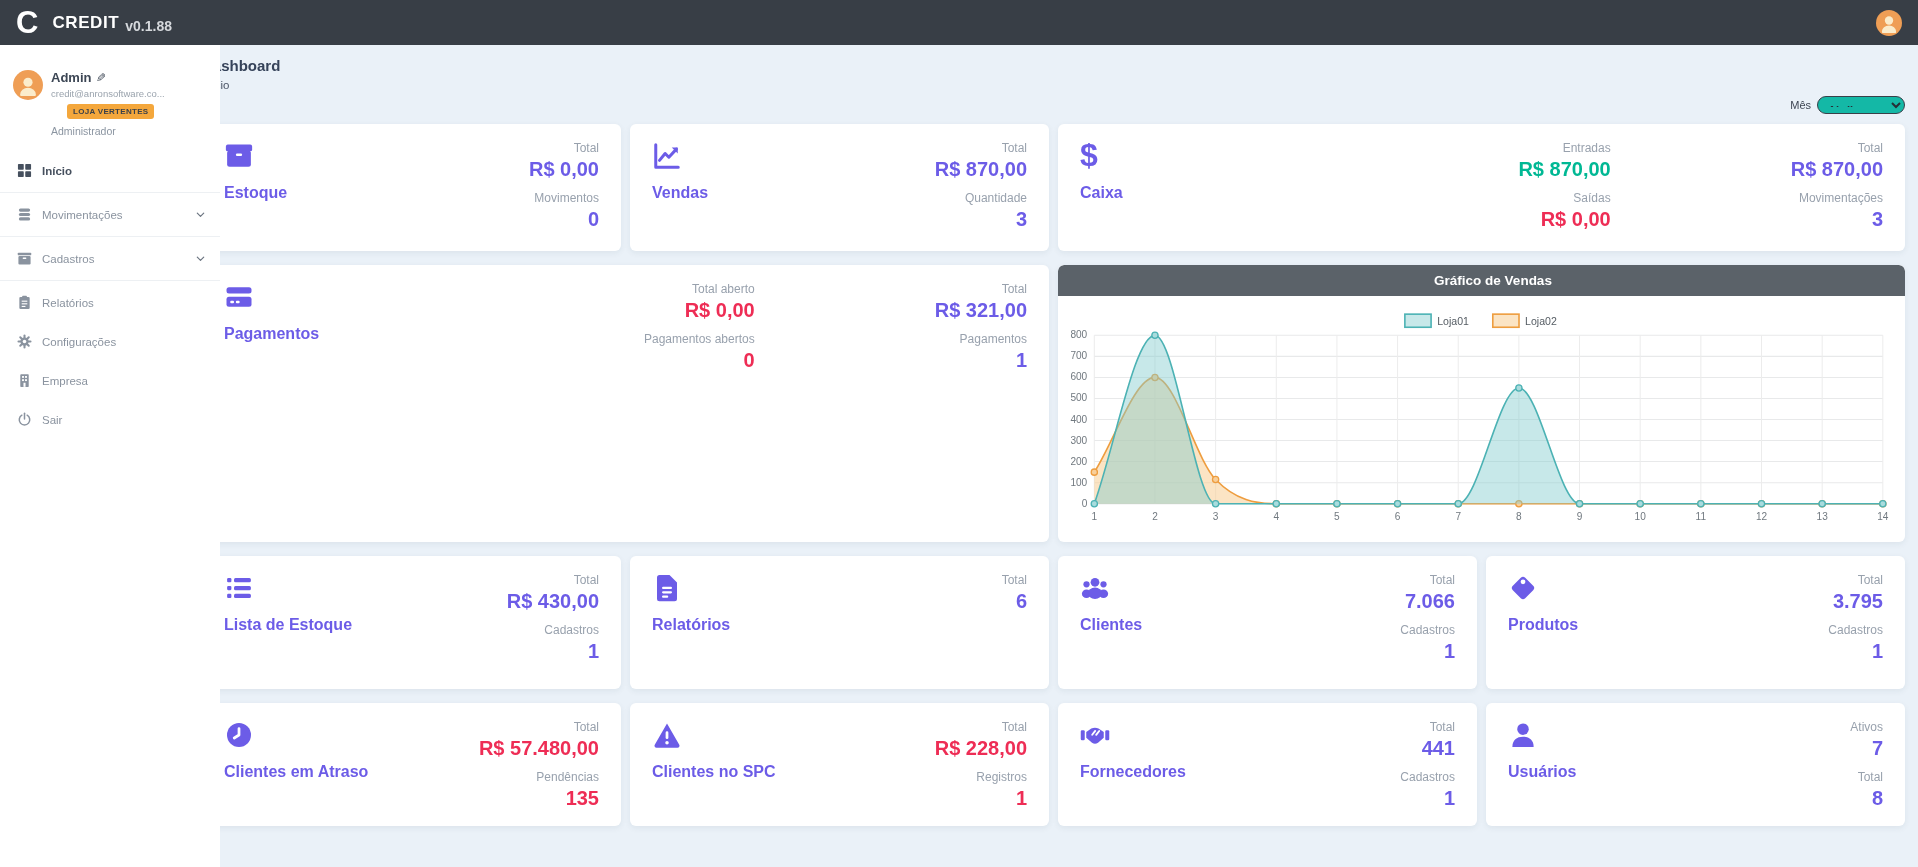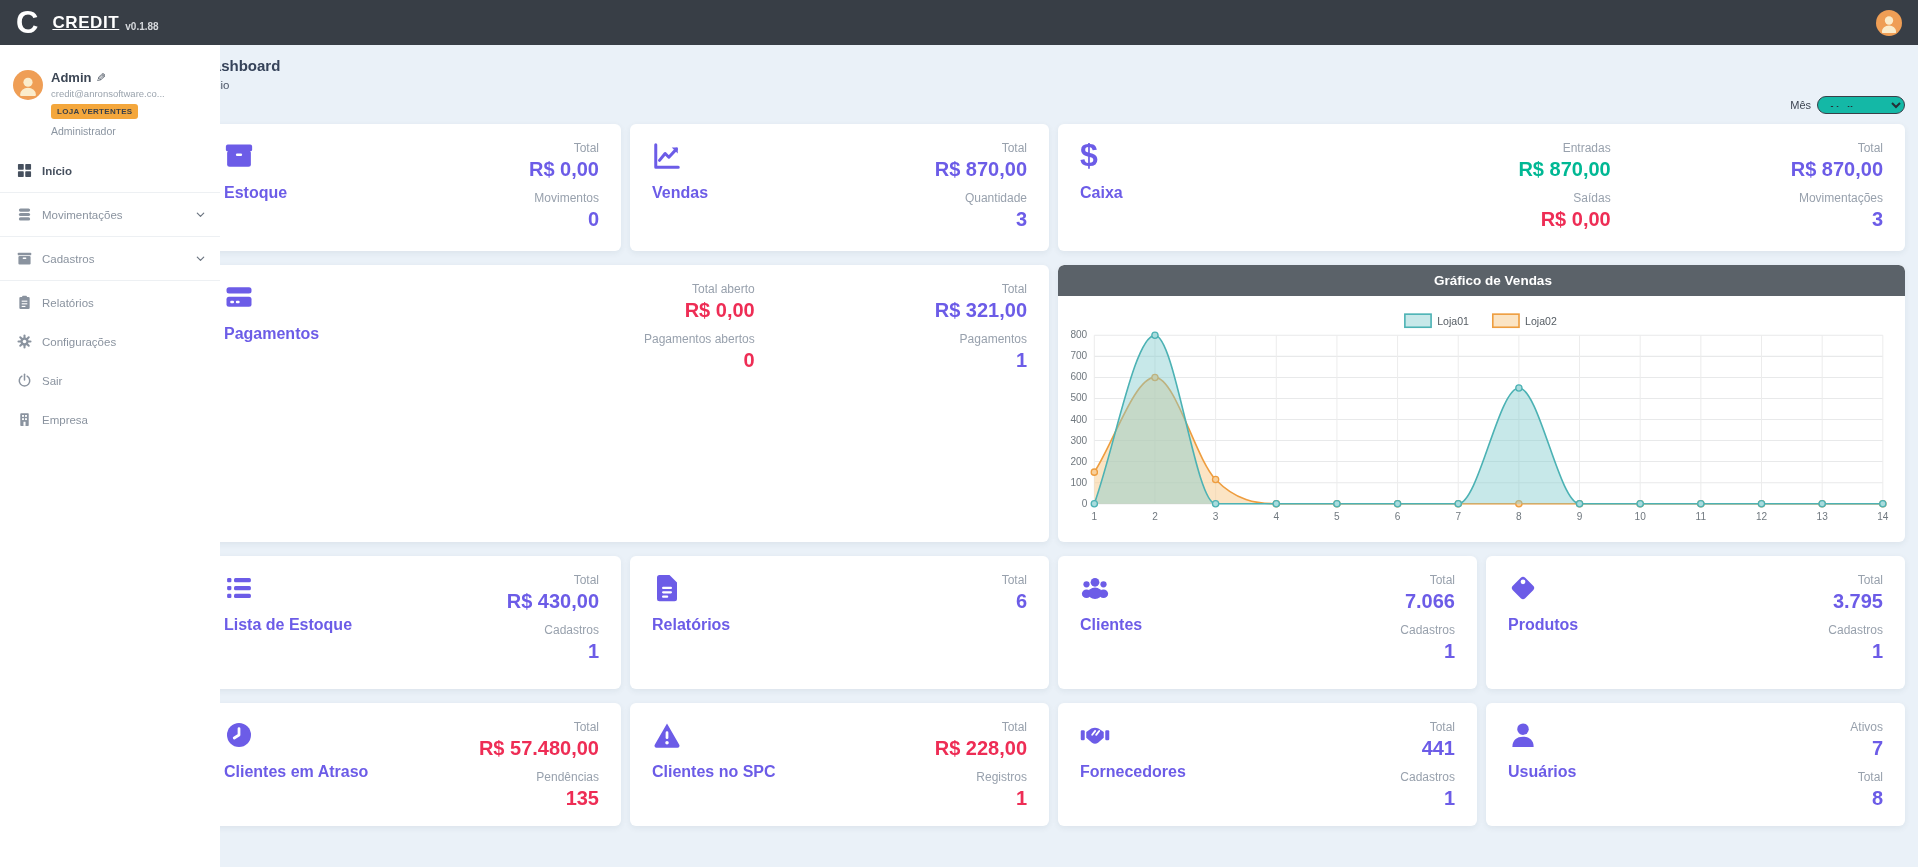--- a/index.html
+++ b/index.html
@@ -10,7 +10,7 @@
   .topbar { position:absolute; top:0; left:0; width:1918px; height:45px;
     background:#383e46; display:flex; align-items:center; padding:0 16px; z-index:5; }
   .brand-letter { color:#fff; font-size:31px; font-weight:bold; line-height:45px; }
-  .brand-name { color:#fff; font-size:17px; font-weight:bold; letter-spacing:.6px; margin-left:14px;text-decoration:underline; }
+  .brand-name { color:#fff; font-size:17px; font-weight:bold; letter-spacing:.6px; margin-left:14px; }
   .brand-version { color:#d6d9dd; font-size:10px; font-weight:bold; margin-left:6px; margin-top:7px; }
   .topbar-avatar { margin-left:auto; width:26px; height:26px; border-radius:50%;
     background:#ef9e55; overflow:hidden; position:relative; cursor:pointer; }

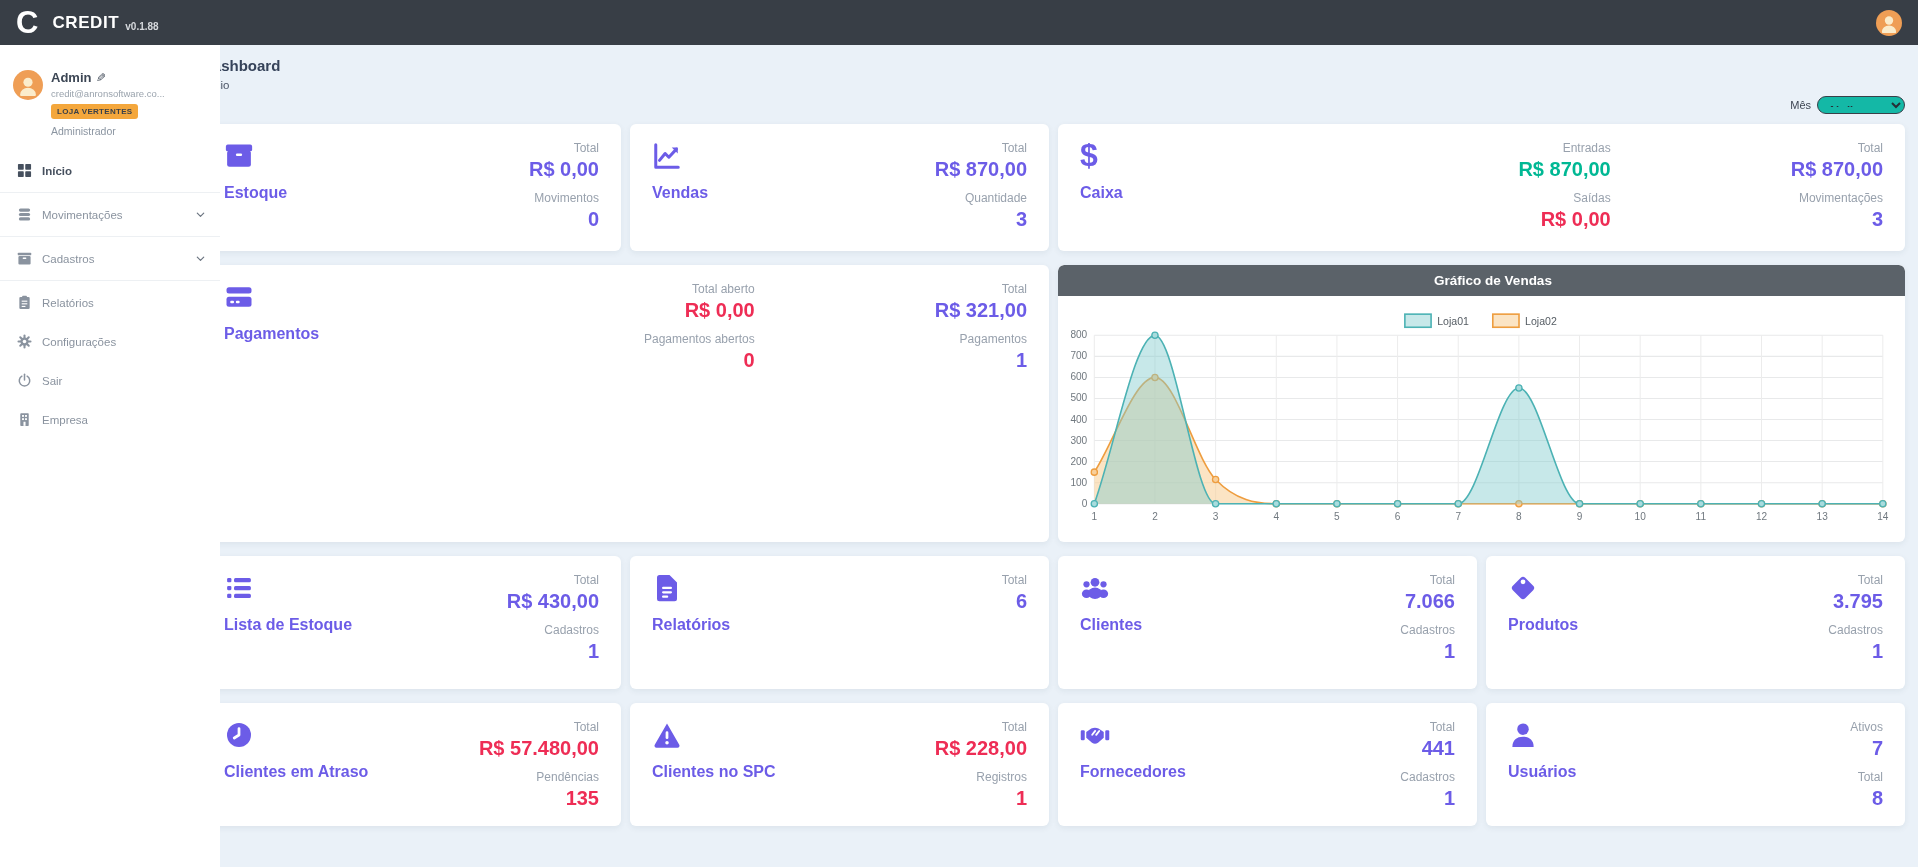--- a/index.html
+++ b/index.html
@@ -11,7 +11,7 @@
     background:#383e46; display:flex; align-items:center; padding:0 16px; z-index:5; }
   .brand-letter { color:#fff; font-size:31px; font-weight:bold; line-height:45px; }
   .brand-name { color:#fff; font-size:17px; font-weight:bold; letter-spacing:.6px; margin-left:14px; }
-  .brand-version { color:#d6d9dd; font-size:10px; font-weight:bold; margin-left:6px; margin-top:7px; }
+  .brand-version { color:#d6d9dd; font-size:14px; font-weight:bold; margin-left:6px; margin-top:7px; }
   .topbar-avatar { margin-left:auto; width:26px; height:26px; border-radius:50%;
     background:#ef9e55; overflow:hidden; position:relative; cursor:pointer; }
   .topbar-avatar svg { position:absolute; top:3px; left:3px; }

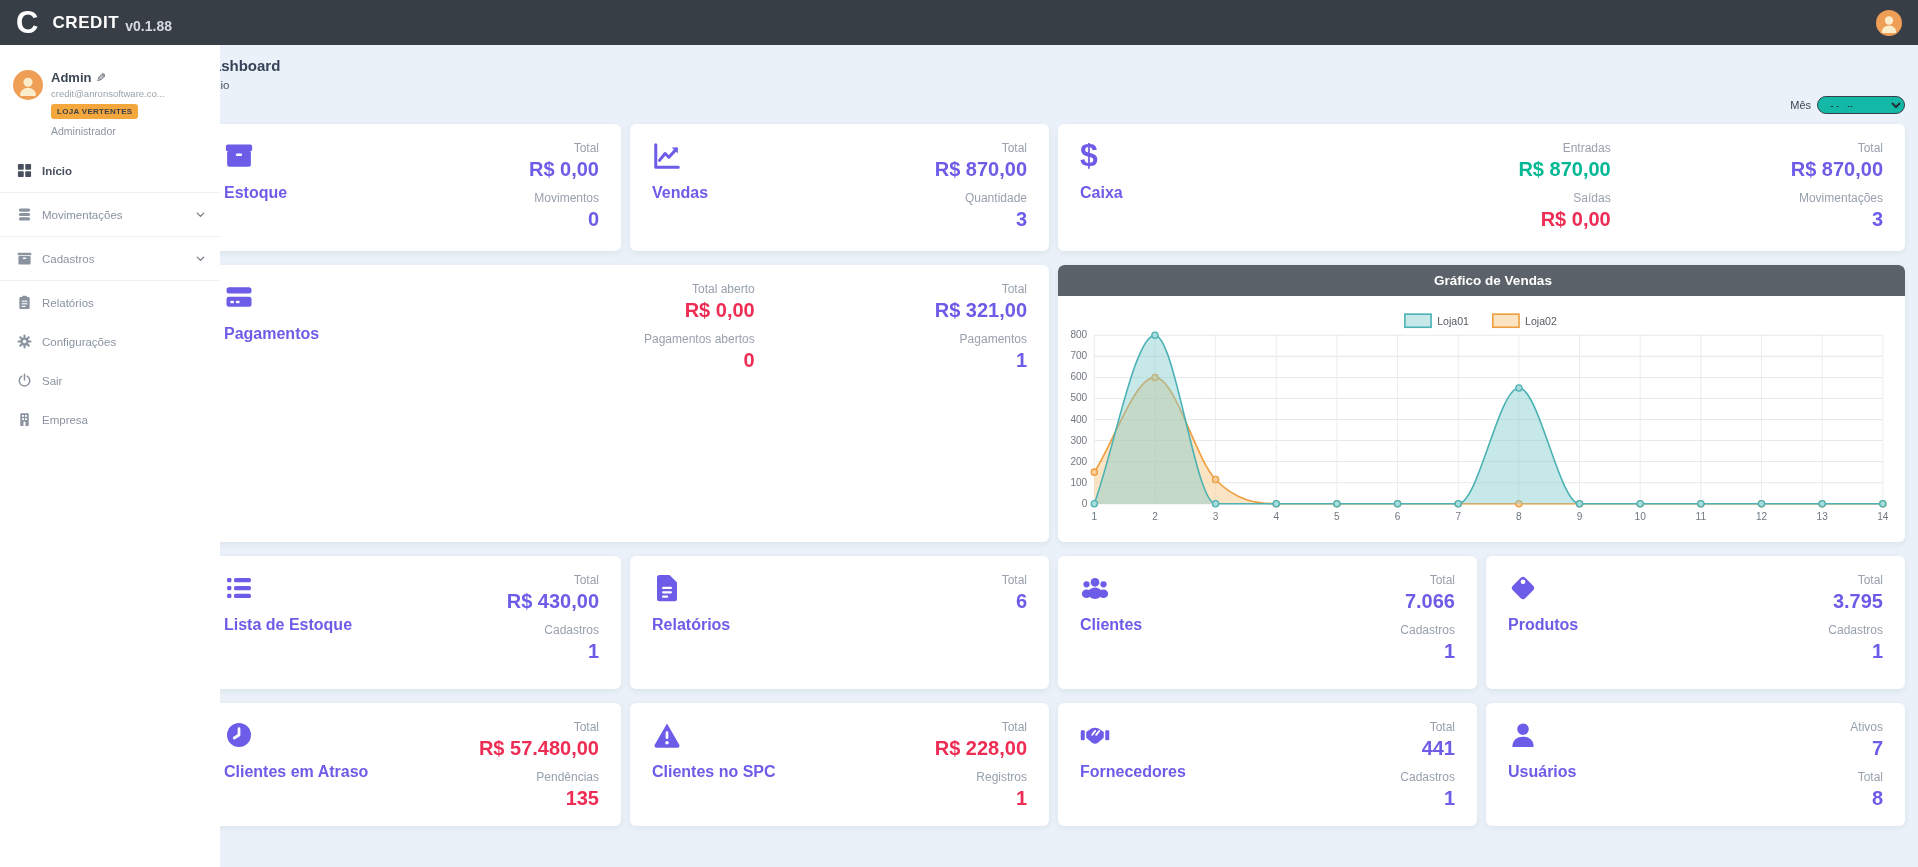--- a/index.html
+++ b/index.html
@@ -30,7 +30,7 @@
   .user-email { font-size:9.5px; color:#9aa3ad; margin-top:3px; white-space:nowrap;
     overflow:hidden; text-overflow:ellipsis; max-width:118px; }
   .user-badge { display:inline-block; background:#f4a73c; color:#3b4149; font-size:8px;
-    font-weight:bold; letter-spacing:.3px; padding:3px 6px; border-radius:3px; margin-top:5px; }
+    font-weight:bold; letter-spacing:.3px; padding:3px 6px; border-radius:3px; margin-top:5px;margin-left:16px; }
   .user-role { font-size:10.5px; color:#8b95a1; margin-top:6px; }
   .nav { margin-top:14px; }
   .nav-item { height:39px; display:flex; align-items:center; padding:0 14px 0 17px;

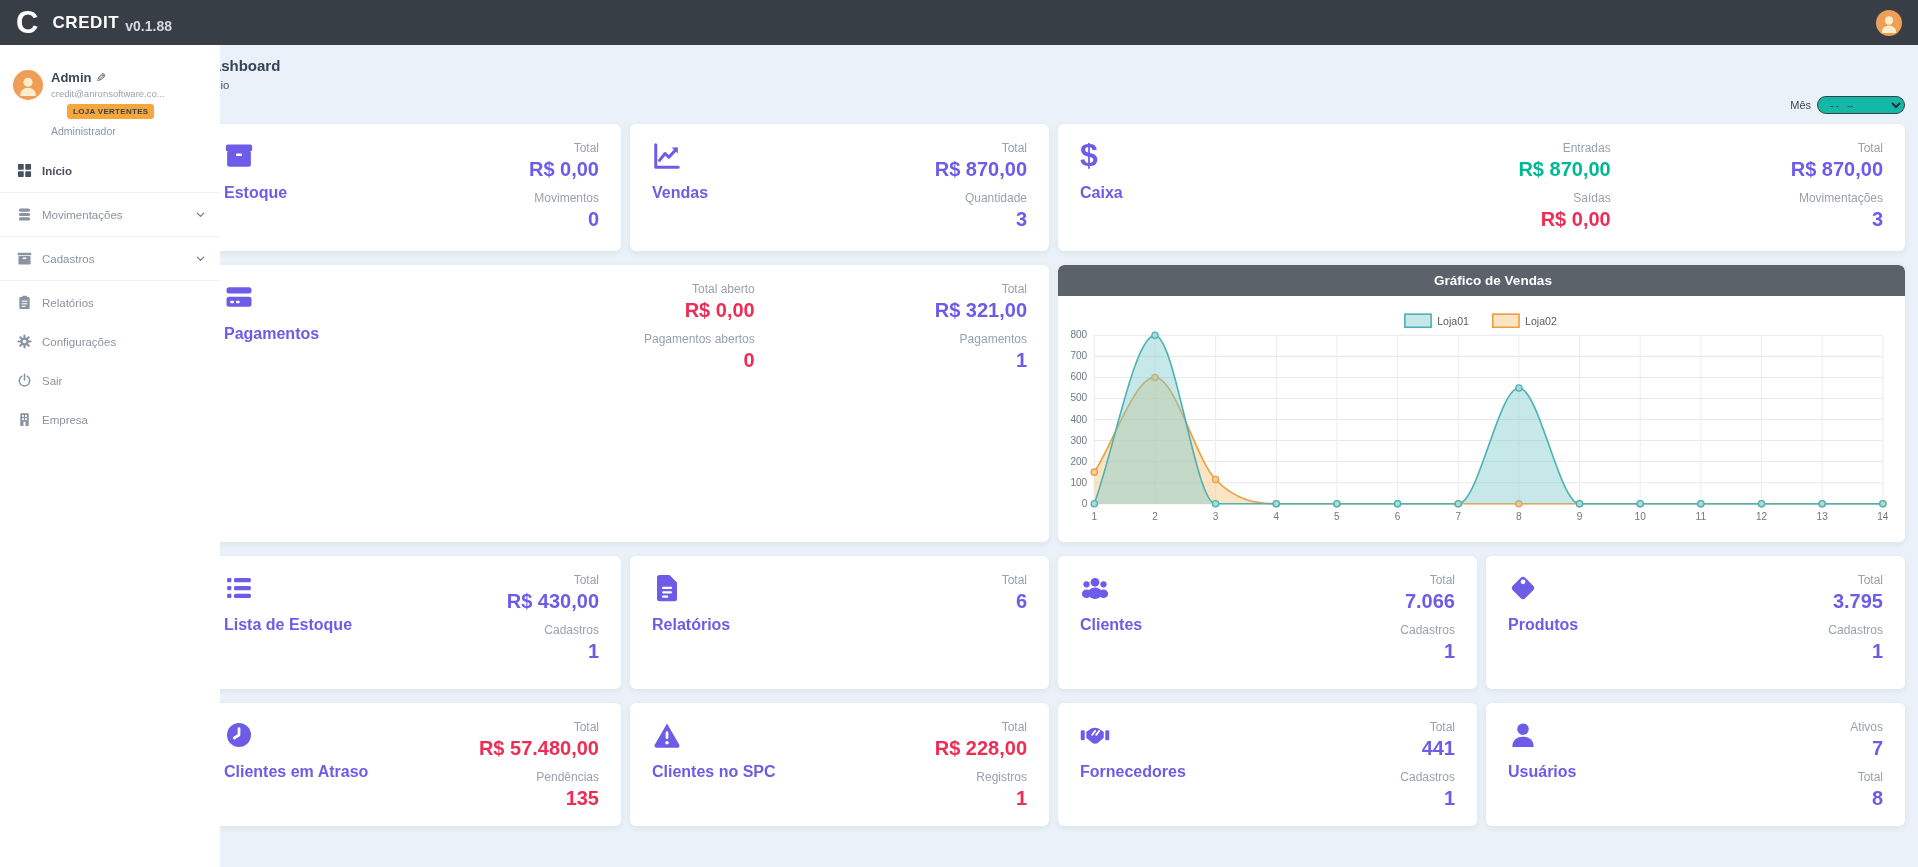--- a/index.html
+++ b/index.html
@@ -185,15 +185,6 @@
     </div>
     <div class="nav-item">
       <span class="nav-ic">
-        <svg width="15" height="15" viewBox="0 0 16 16" fill="none" stroke="#8a939f" stroke-width="1.6" stroke-linecap="round">
-          <path d="M5.2 3.4 A5.6 5.6 0 1 0 10.8 3.4"></path>
-            <path d="M8 1.2 V7.4"></path>
-        </svg>
-        </span>
-      <span>Sair</span>
-    </div>
-    <div class="nav-item">
-      <span class="nav-ic">
         <svg width="15" height="15" viewBox="0 0 16 16" fill="#8a939f">
           <rect x="3.5" y="1.2" width="9" height="13.6" rx="0.8"></rect>
           <rect x="5.4" y="3.2" width="2" height="2" fill="#fff"></rect>
@@ -204,6 +195,15 @@
         </svg>
         </span>
       <span>Empresa</span>
+    </div>
+    <div class="nav-item">
+      <span class="nav-ic">
+        <svg width="15" height="15" viewBox="0 0 16 16" fill="none" stroke="#8a939f" stroke-width="1.6" stroke-linecap="round">
+          <path d="M5.2 3.4 A5.6 5.6 0 1 0 10.8 3.4"></path>
+            <path d="M8 1.2 V7.4"></path>
+        </svg>
+        </span>
+      <span>Sair</span>
     </div>
   </nav>
 </aside>

